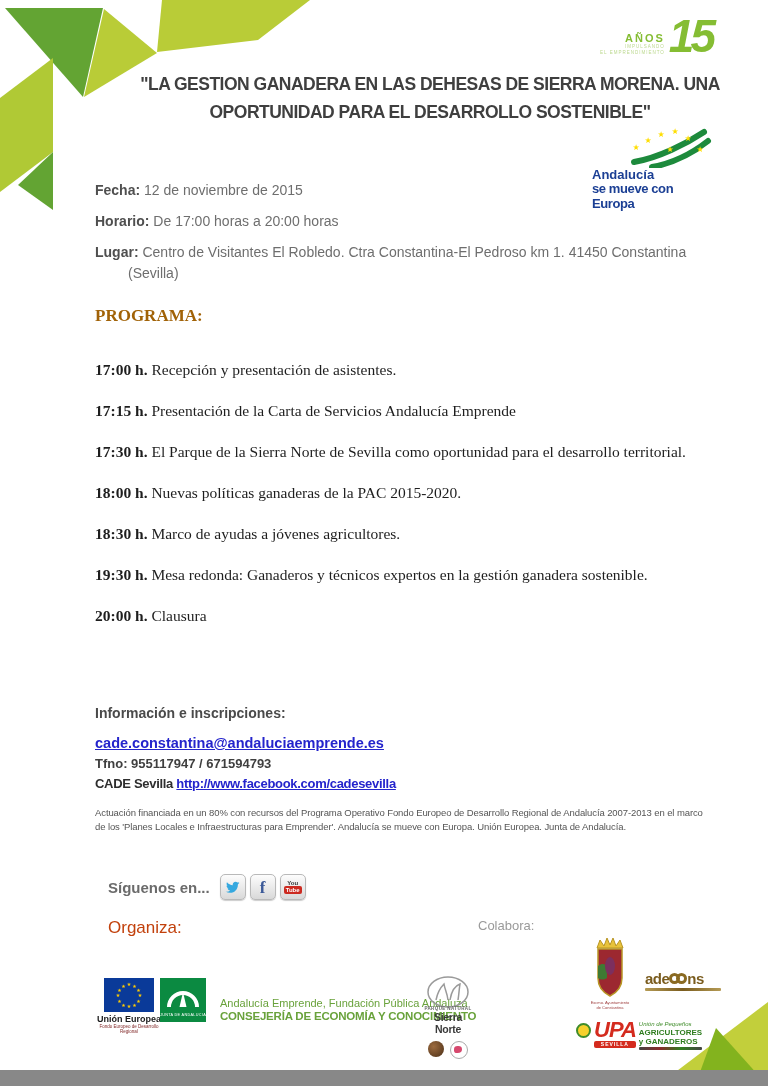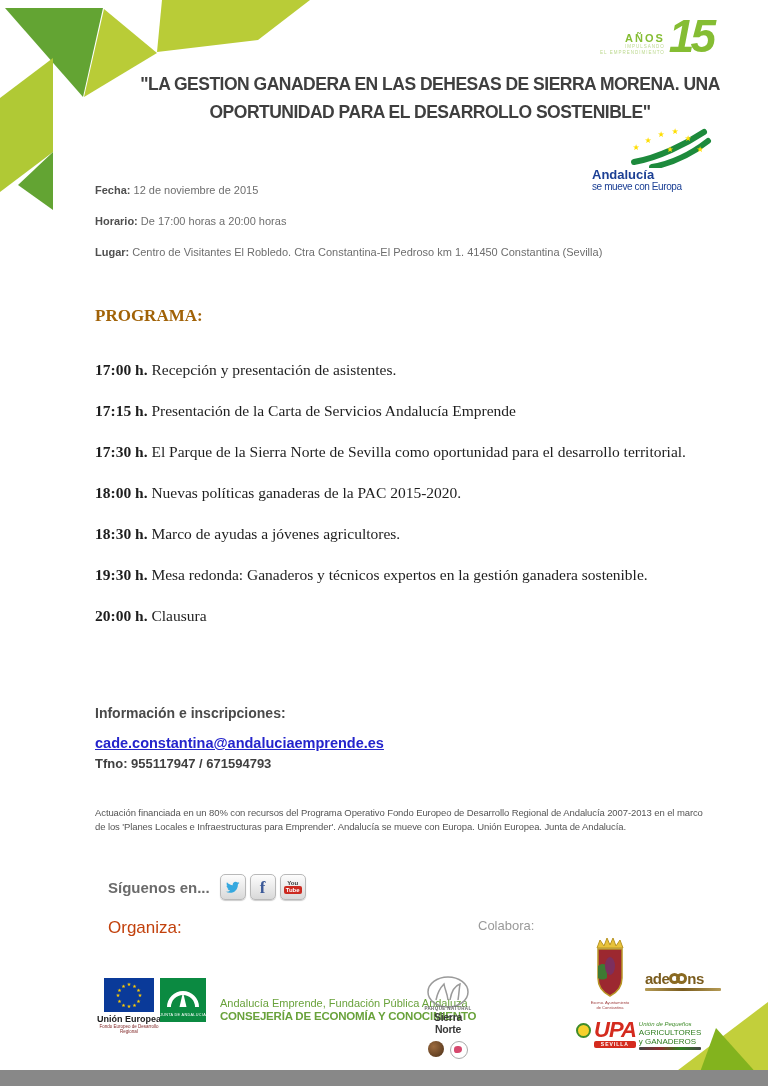--- a/index.html
+++ b/index.html
@@ -31,7 +31,7 @@
 
   
   .details{left:95px;top:180px;width:622px;}
-  .detail-row{font-size:11px;line-height:21px;color:#6e6e6e;margin-bottom:10px;
+  .detail-row{font-size:14px;line-height:21px;color:#6e6e6e;margin-bottom:10px;
               padding-left:33px;text-indent:-33px;}
   .dlabel{font-weight:bold;color:#4f4f4f;}
 

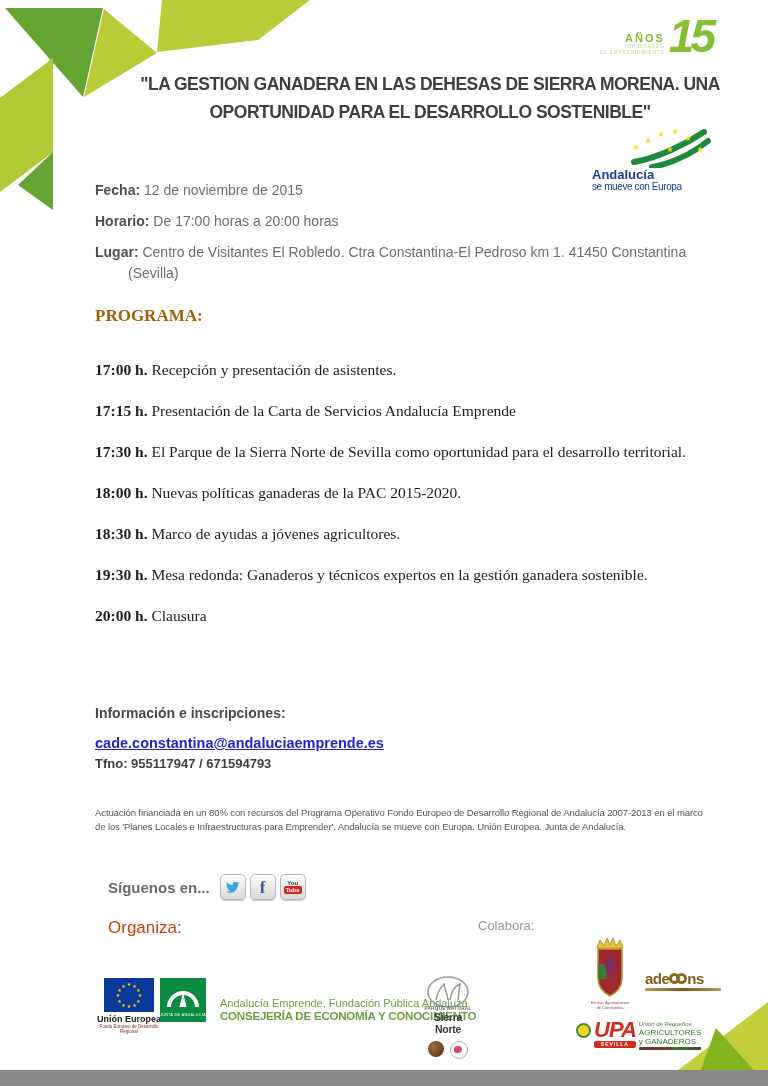--- a/index.html
+++ b/index.html
@@ -27,7 +27,7 @@
   .europa{right:50px;top:128px;width:126px;}
   .europa-swoosh{margin-left:36px;}
   .europa-l1{color:#1b3f94;font-weight:bold;font-size:13px;line-height:13px;}
-  .europa-l2{color:#1b3f94;font-weight:normal;font-size:10px;letter-spacing:-0.4px;}
+  .europa-l2{color:#1b3f94;font-weight:bold;font-size:13px;letter-spacing:-0.4px;}
 
   
   .details{left:95px;top:180px;width:622px;}

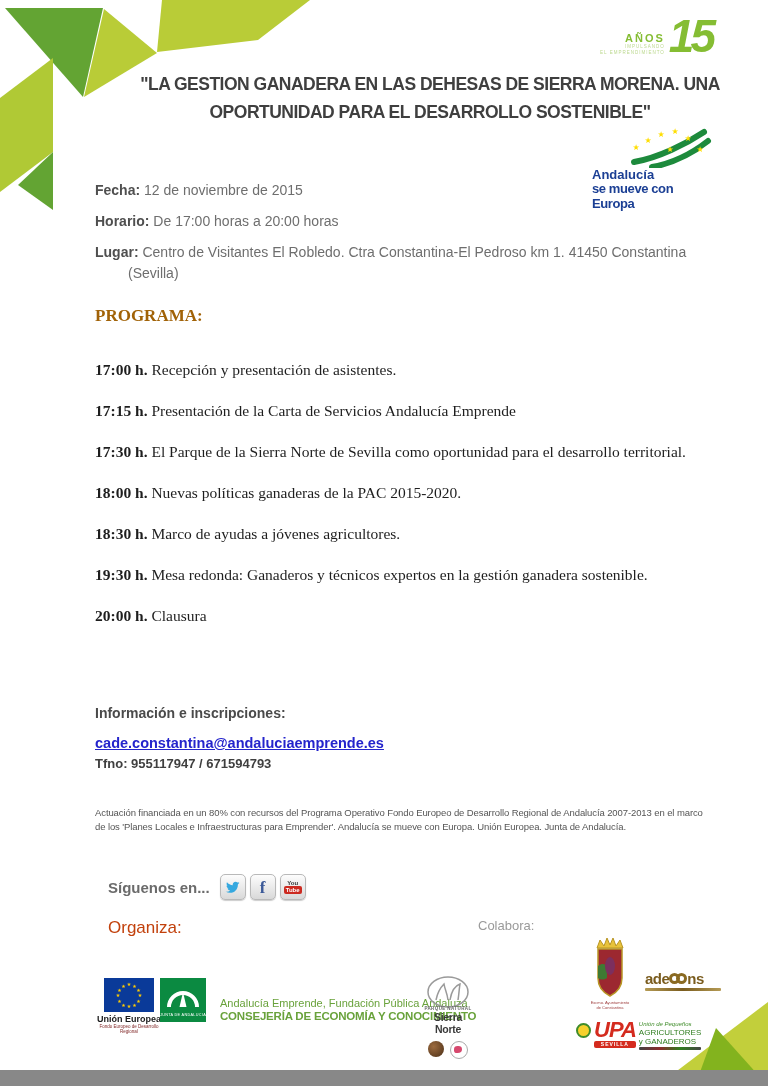--- a/index.html
+++ b/index.html
@@ -213,6 +213,10 @@
     <div class="c-head">Información e inscripciones:</div>
     <a class="c-mail" style="display:block" href="#">cade.constantina@andaluciaemprende.es</a>
     <div class="c-tel">Tfno: 955117947 / 671594793</div>
+    <div class="c-cade">
+      <span>CADE Sevilla</span>
+      <a href="#">http://www.facebook.com/cadesevilla</a>
+    </div>
   </div>
 
   <div class="abs legal">Actuación financiada en un 80% con recursos del Programa Operativo Fondo Europeo de Desarrollo Regional de Andalucía 2007-2013 en el marco de los 'Planes Locales e Infraestructuras para Emprender'. Andalucía se mueve con Europa. Unión Europea. Junta de Andalucía.</div>

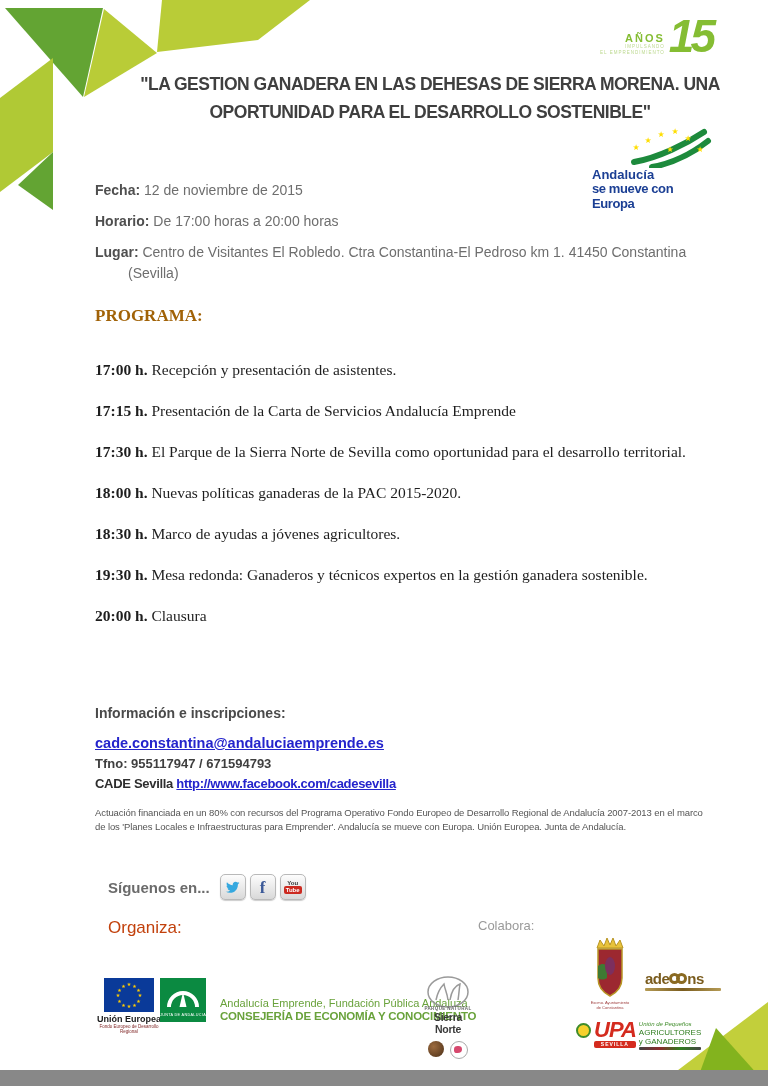--- a/index.html
+++ b/index.html
@@ -108,7 +108,7 @@
            border-radius:2px;padding:0 2px;line-height:7px;margin-top:1px;letter-spacing:1px;}
   .upa-right{margin-top:1px;}
   .upa-l1{font-size:6px;font-style:italic;color:#3f8c2a;line-height:7px;}
-  .upa-l2,.upa-l3{font-size:8px;font-weight:normal;color:#2f7d1f;line-height:9px;}
+  .upa-l2,.upa-l3{font-size:8px;font-weight:bold;color:#2f7d1f;line-height:9px;}
   .upa-bar{height:3px;background:linear-gradient(90deg,#444,#8a2b2b,#2f7d1f,#444);margin-top:1px;border-radius:1px;}
 </style>
 </head>

